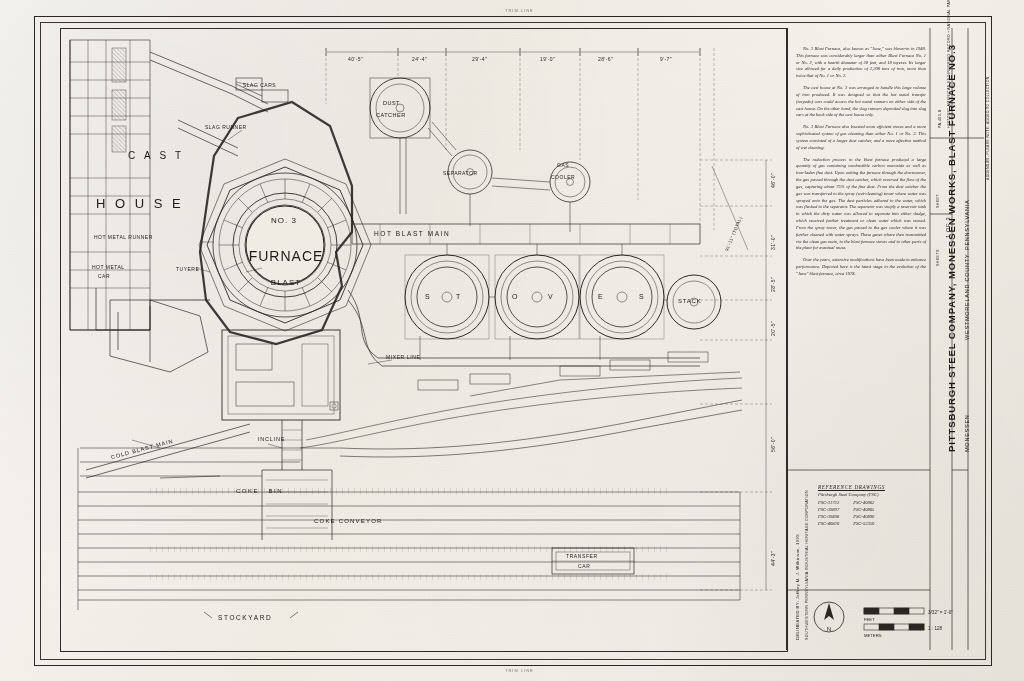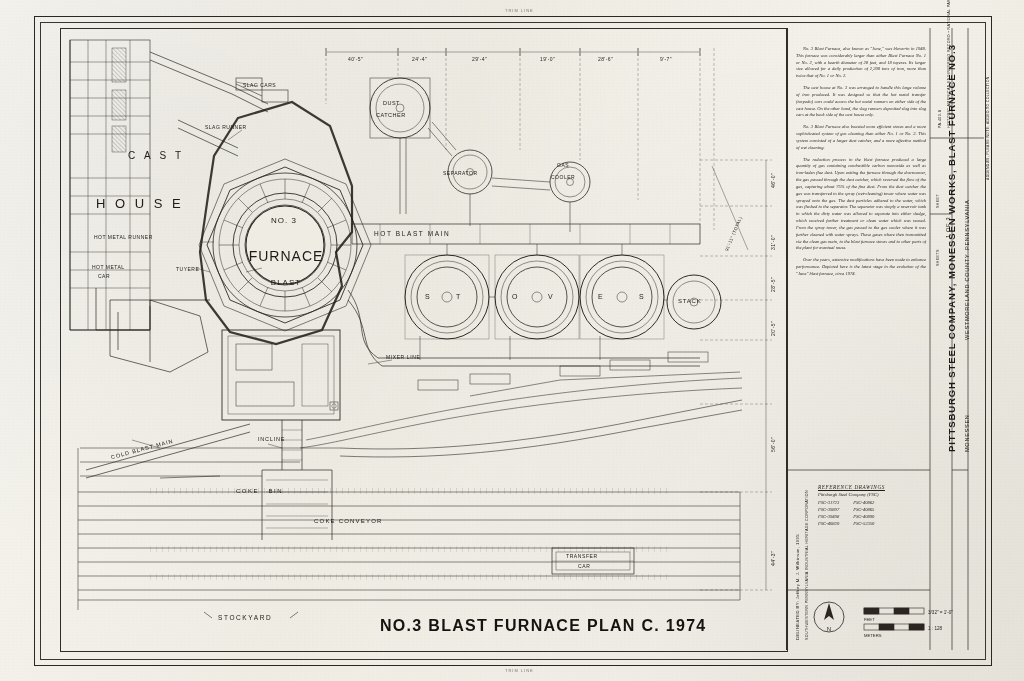--- a/index.html
+++ b/index.html
@@ -453,7 +453,6 @@
   <div class="dim rot90" style="left:770px;top:566px;">44'-3"</div>
   <div class="dim" style="left:724px;top:250px;transform:rotate(-67deg);transform-origin:0 0;font-size:4.4px;">91'-11" (TOTAL)</div>
 
-  <div class="maintitle">NO.3 BLAST FURNACE PLAN C. 1974</div>
 
   <div class="desc">
     <p>No. 3 Blast Furnace, also known as "June," was blown-in in 1948. This furnace was considerably larger than either Blast Furnace No. 1 or No. 2, with a hearth diameter of 28 feet, and 18 tuyeres. Its larger size allowed for a daily production of 2,200 tons of iron, more than twice that of No. 1 or No. 2.</p>

